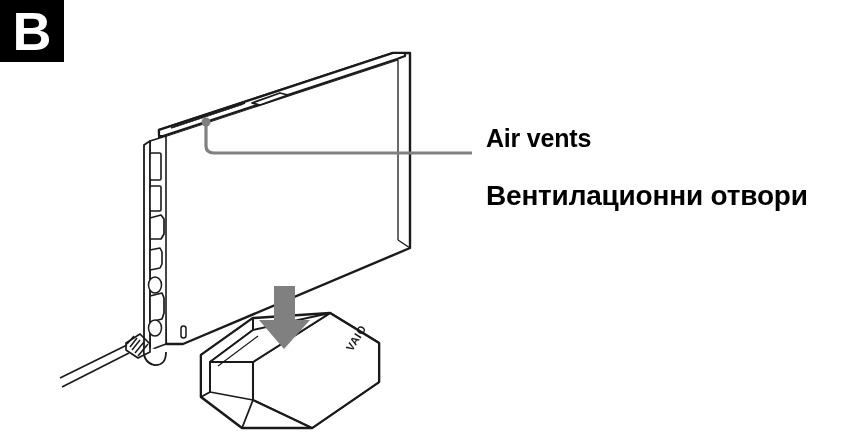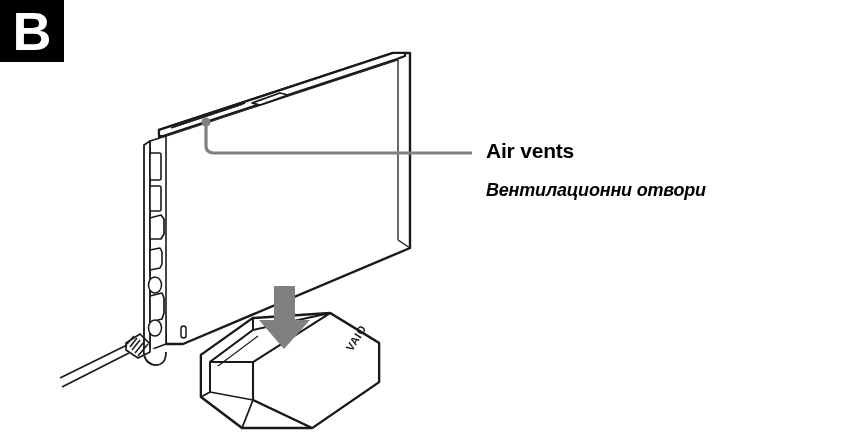--- a/index.html
+++ b/index.html
@@ -55,8 +55,8 @@
     white-space: nowrap;
   }
   .callout-label.en {
-    top: 139px;
-    font-size: 21px;
+    top: 124px;
+    font-size: 25px;
     letter-spacing: -0.2px;
   }
   .callout-label.bg {

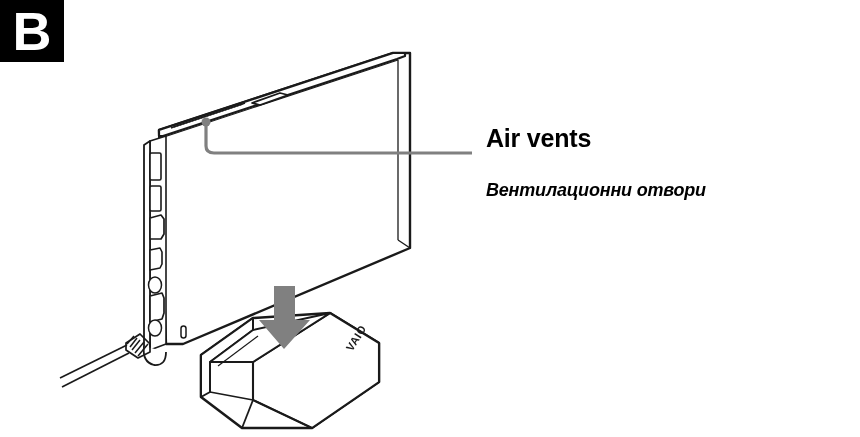--- a/index.html
+++ b/index.html
@@ -61,9 +61,8 @@
   }
   .callout-label.bg {
     top: 180px;
-    font-size: 18px;
+    font-size: 28px;
     letter-spacing: -0.2px;
-    font-style: italic;
   }
   .callout-label.sk {
     top: 221px;

